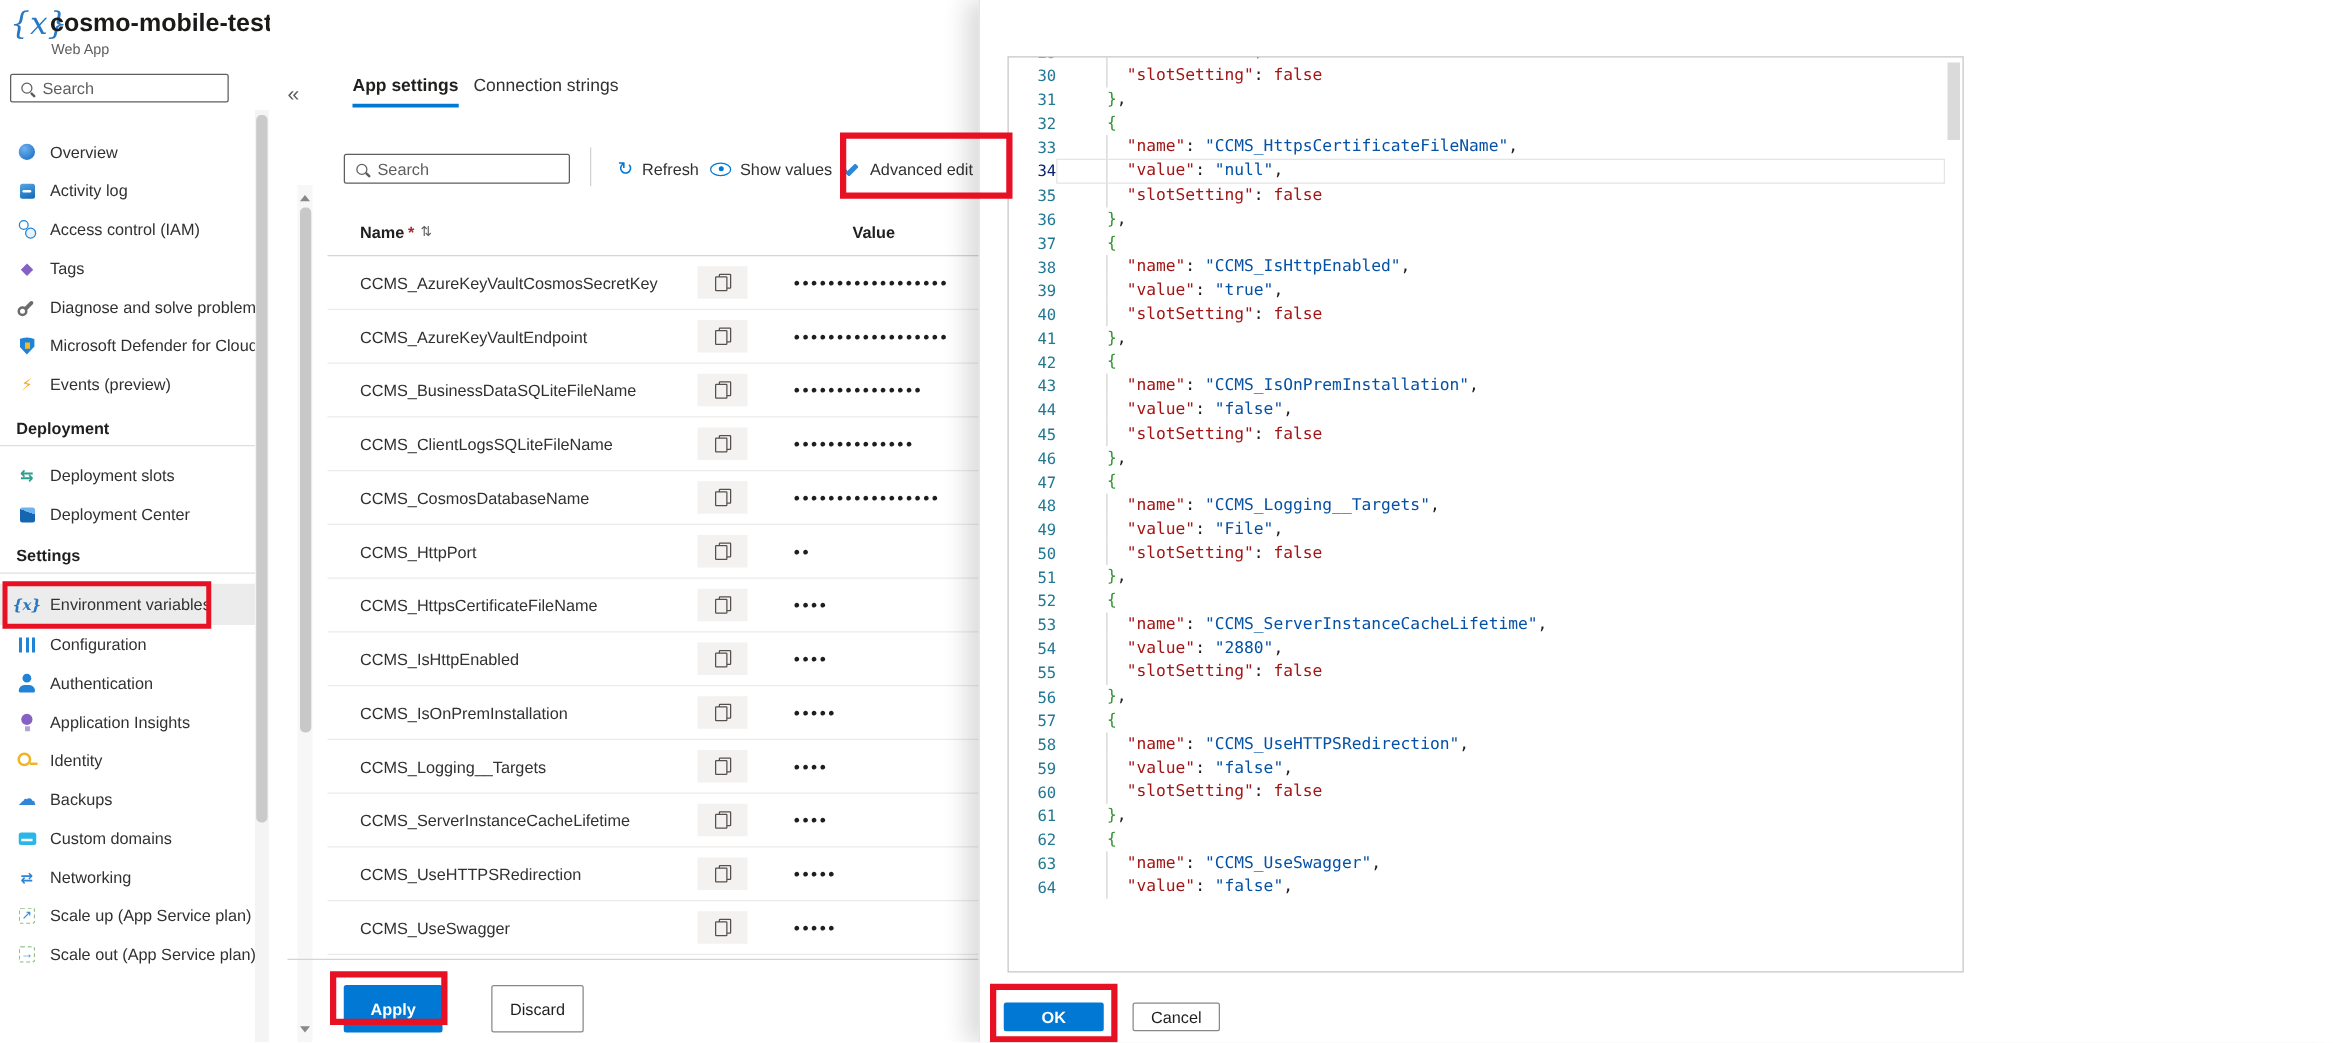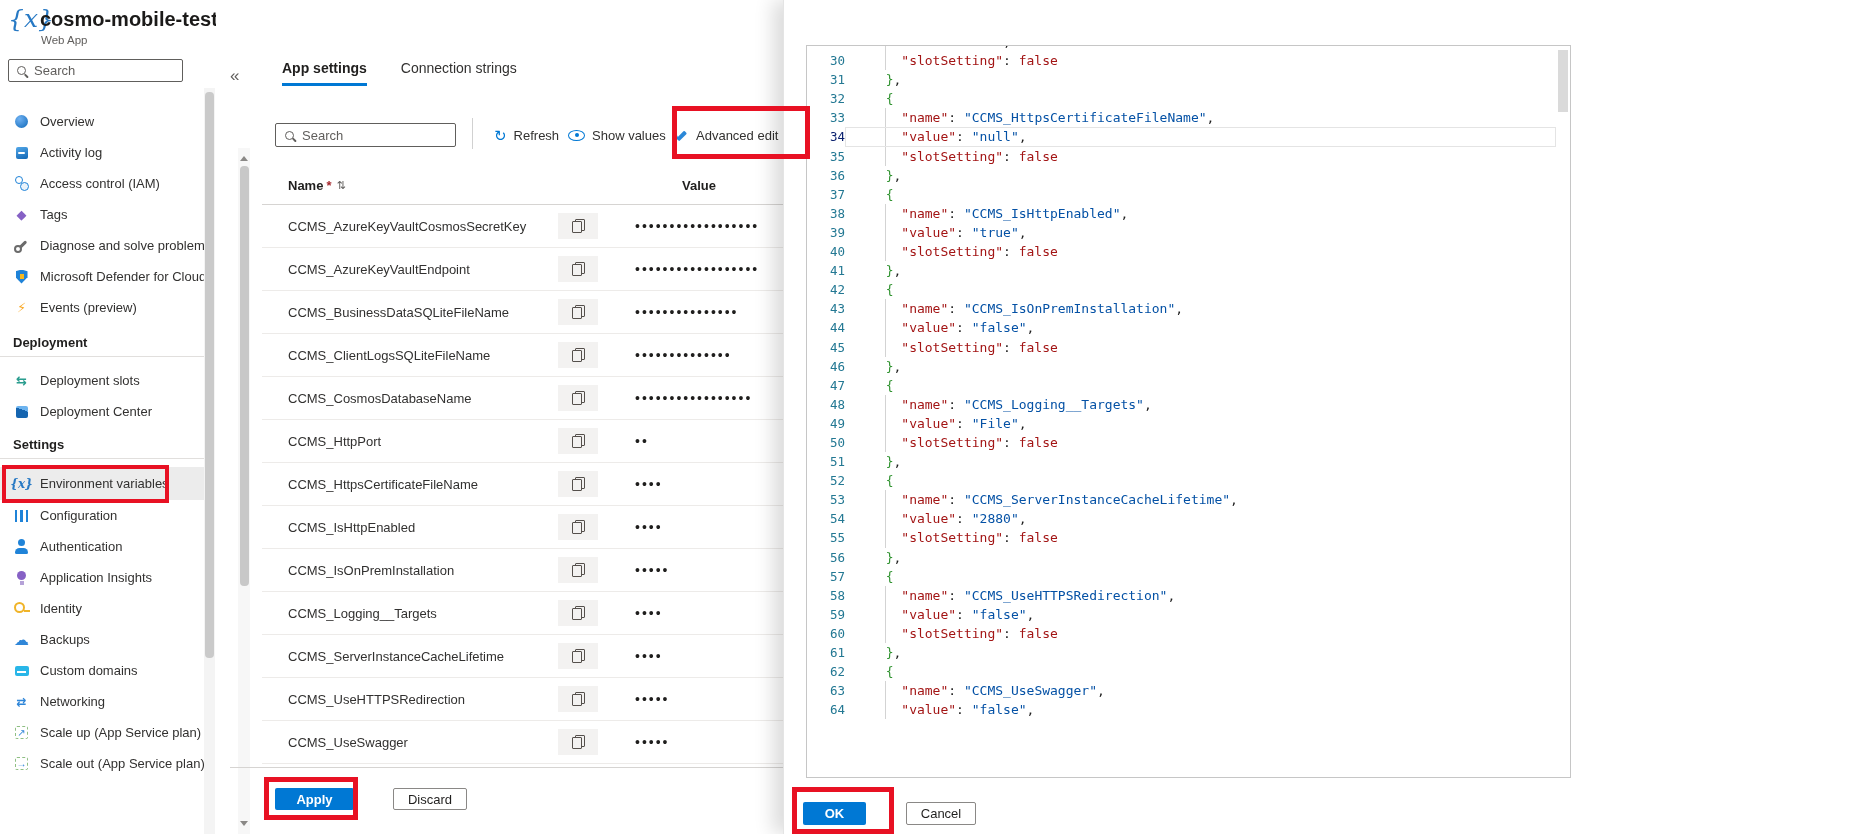--- a/index.html
+++ b/index.html
@@ -83,7 +83,7 @@
   .main-scroll .thumb{position:absolute;left:1.5px;top:18px;width:9px;height:420px;background:#c8c8c8;border-radius:4px;}
   .main-scroll .up{position:absolute;left:2px;top:4px;width:0;height:0;border:4px solid transparent;border-bottom:5px solid #8a8886;}
   .main-scroll .dn{position:absolute;left:2px;bottom:4px;width:0;height:0;border:4px solid transparent;border-top:5px solid #8a8886;}
-  .tabs{position:absolute;left:66px;top:60px;display:flex;gap:34px;}
+  .tabs{position:absolute;left:66px;top:60px;display:flex;gap:12px;}
   .tab{font-size:14px;color:#323130;padding-bottom:7px;cursor:pointer;border-bottom:3px solid transparent;}
   .tab.active{font-weight:700;color:#201f1e;border-bottom-color:#0078d4;}
   .tb-search{position:absolute;left:59px;top:123px;width:181px;height:24px;border:1px solid #605e5c;border-radius:2px;display:flex;align-items:center;gap:8px;padding-left:9px;box-sizing:border-box;}

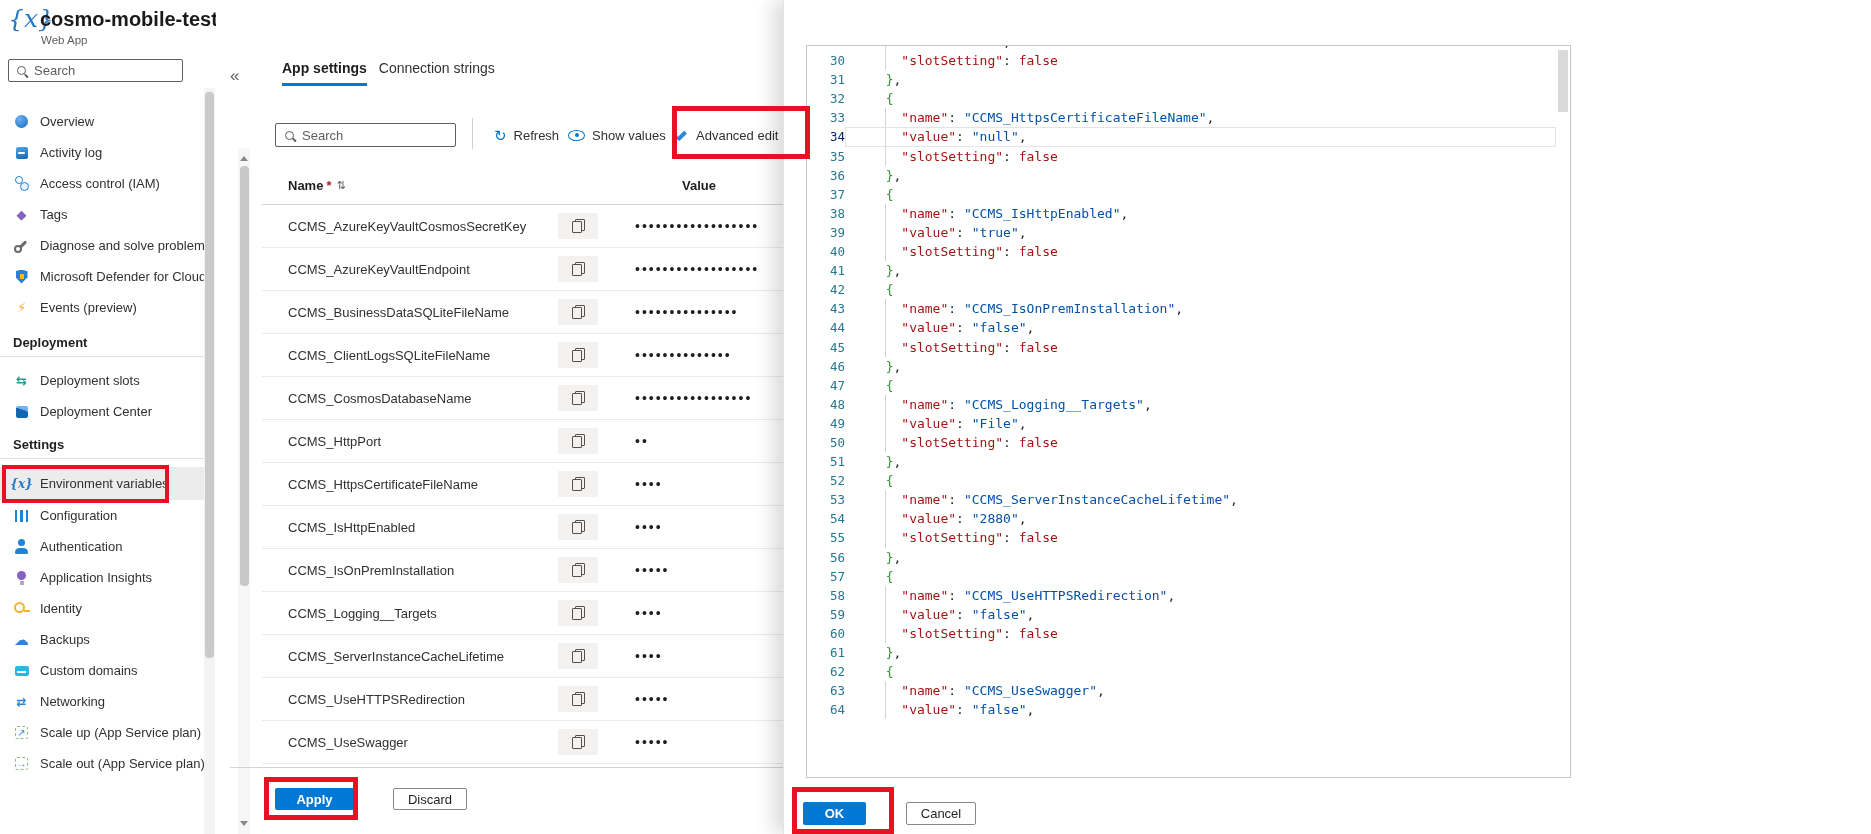--- a/index.html
+++ b/index.html
@@ -107,7 +107,7 @@
   .copy-btn{width:40px;height:26px;background:#f3f2f1;display:flex;align-items:center;justify-content:center;cursor:pointer;flex:none;}
   .trow .val{margin-left:37px;font-size:14px;letter-spacing:2px;color:#1f1e1d;white-space:nowrap;}
   .foot-line{position:absolute;left:14px;right:0;top:767px;border-top:1px solid #d6d4d2;}
-  .btn{position:absolute;height:22px;border-radius:2px;font-size:13px;display:flex;align-items:center;justify-content:center;cursor:pointer;box-sizing:border-box;}
+  .btn{position:absolute;height:38px;border-radius:2px;font-size:13px;display:flex;align-items:center;justify-content:center;cursor:pointer;box-sizing:border-box;}
   .btn-apply{left:59px;top:788px;width:79px;background:#0078d4;color:#fff;font-weight:700;}
   .btn-discard{left:159px;top:788px;width:74px;background:#fff;border:1px solid #8a8886;color:#201f1e;margin-left:18px;}
 

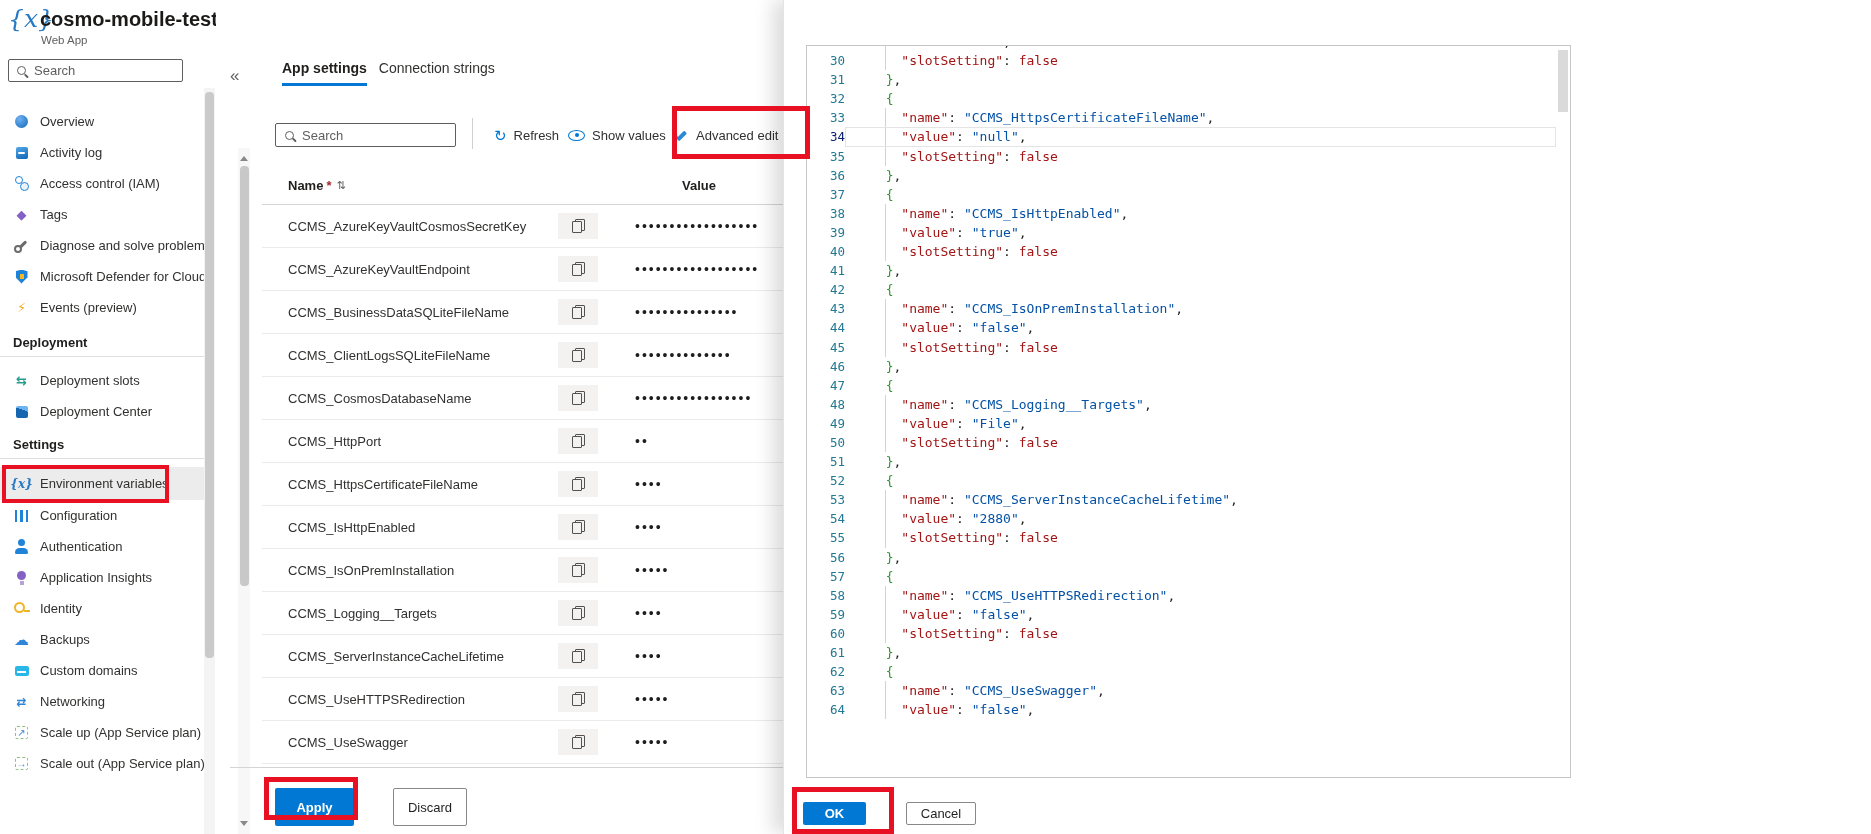--- a/index.html
+++ b/index.html
@@ -127,7 +127,7 @@
   .tk-f{color:#a31515;}
   .tk-b{color:#319331;}
   .ed-scroll{position:absolute;right:2px;top:4px;width:10px;height:62px;background:#dadada;}
-  .btn-ok{left:19px;top:802px;width:63px;height:23px;background:#0078d4;color:#fff;font-weight:700;}
+  .btn-ok{left:19px;top:802px;width:80px;height:23px;background:#0078d4;color:#fff;font-weight:700;}
   .btn-cancel{left:122px;top:802px;width:70px;height:23px;background:#fff;border:1px solid #8a8886;color:#201f1e;}
 
   

